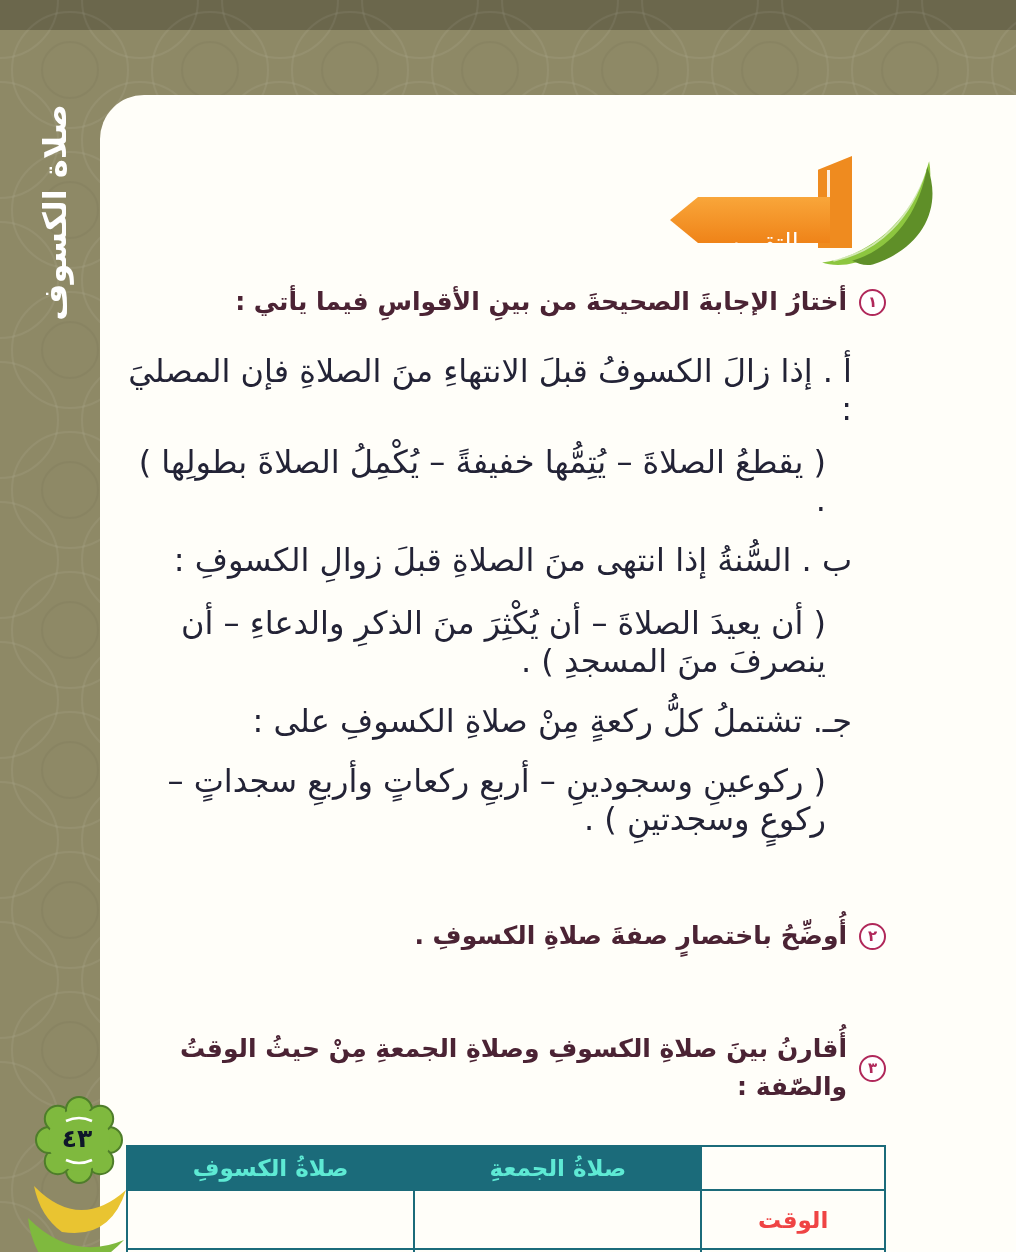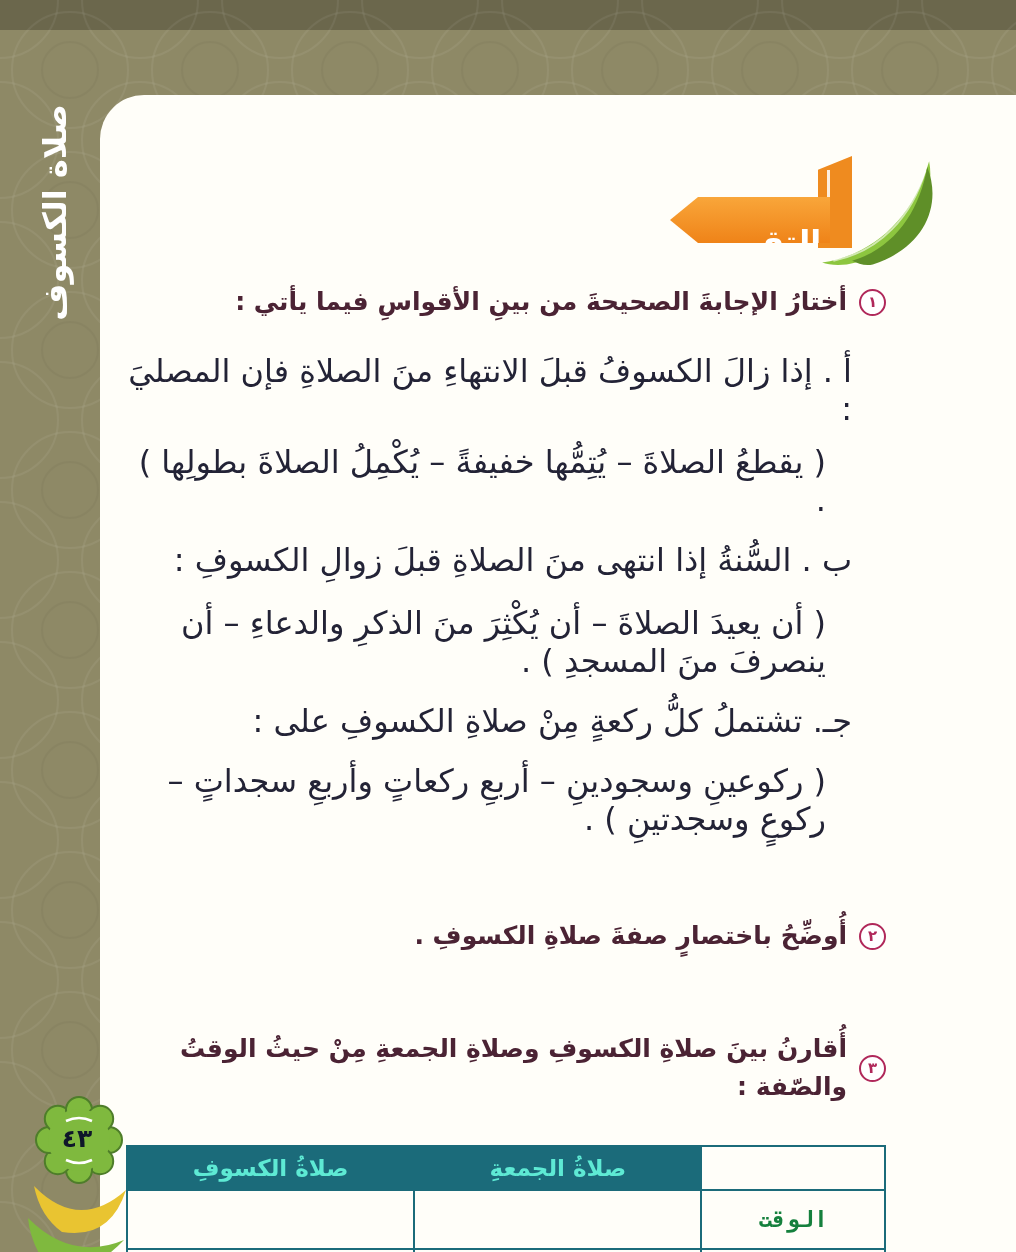--- a/index.html
+++ b/index.html
@@ -37,7 +37,7 @@
     clip-path:polygon(0 50%, 28px 0, 100% 0, 100% 100%, 28px 100%);
     display:flex; align-items:center; justify-content:center; padding-left:26px;
   }
-  .ribbon span { color:#ffffff; font-weight:bold; font-size:32px;margin-top:44px; }
+  .ribbon span { color:#ffffff; font-weight:normal; font-size:25px;margin-top:44px; }
 
   
   .content { position:relative; direction:rtl; text-align:right; padding:0 130px 0 20px; color:#232336; }

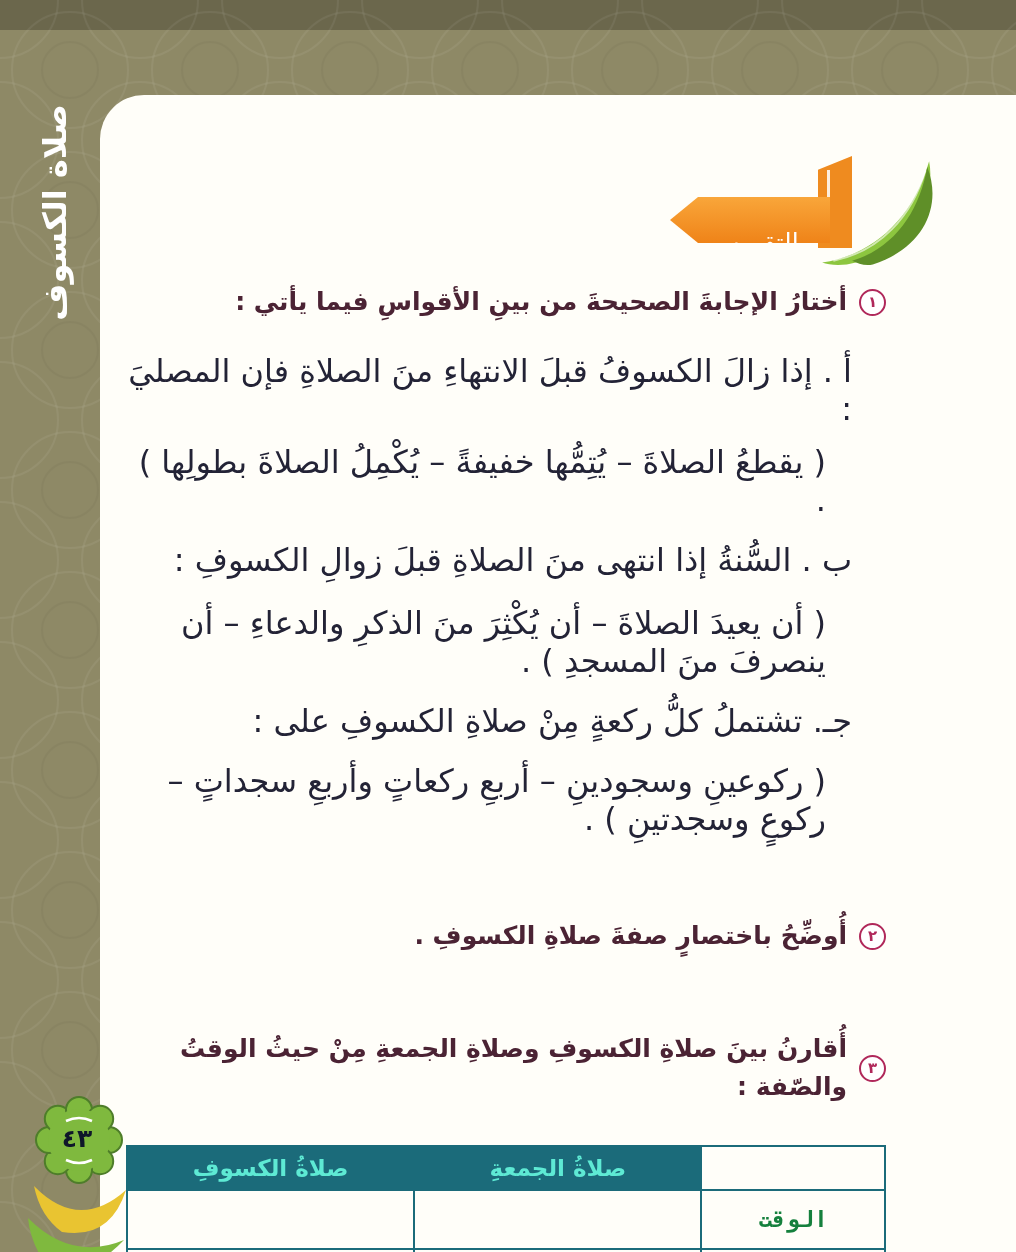--- a/index.html
+++ b/index.html
@@ -69,7 +69,7 @@
     text-align:center; height:44px; border:2px solid #ffffff; border-bottom:2px solid #1b6b7a;
   }
   td.no-cell { border:none; background:transparent; }
-  td.label-cell { color:#15803d; font-weight:bold; font-size:23px; text-align:center; height:59px;font-family:Liberation Mono, monospace; }
+  td.label-cell { color:#ef4444; font-weight:bold; font-size:23px; text-align:center; height:59px; }
   td.empty-cell { height:59px; background:#fffef9; }
 
   

